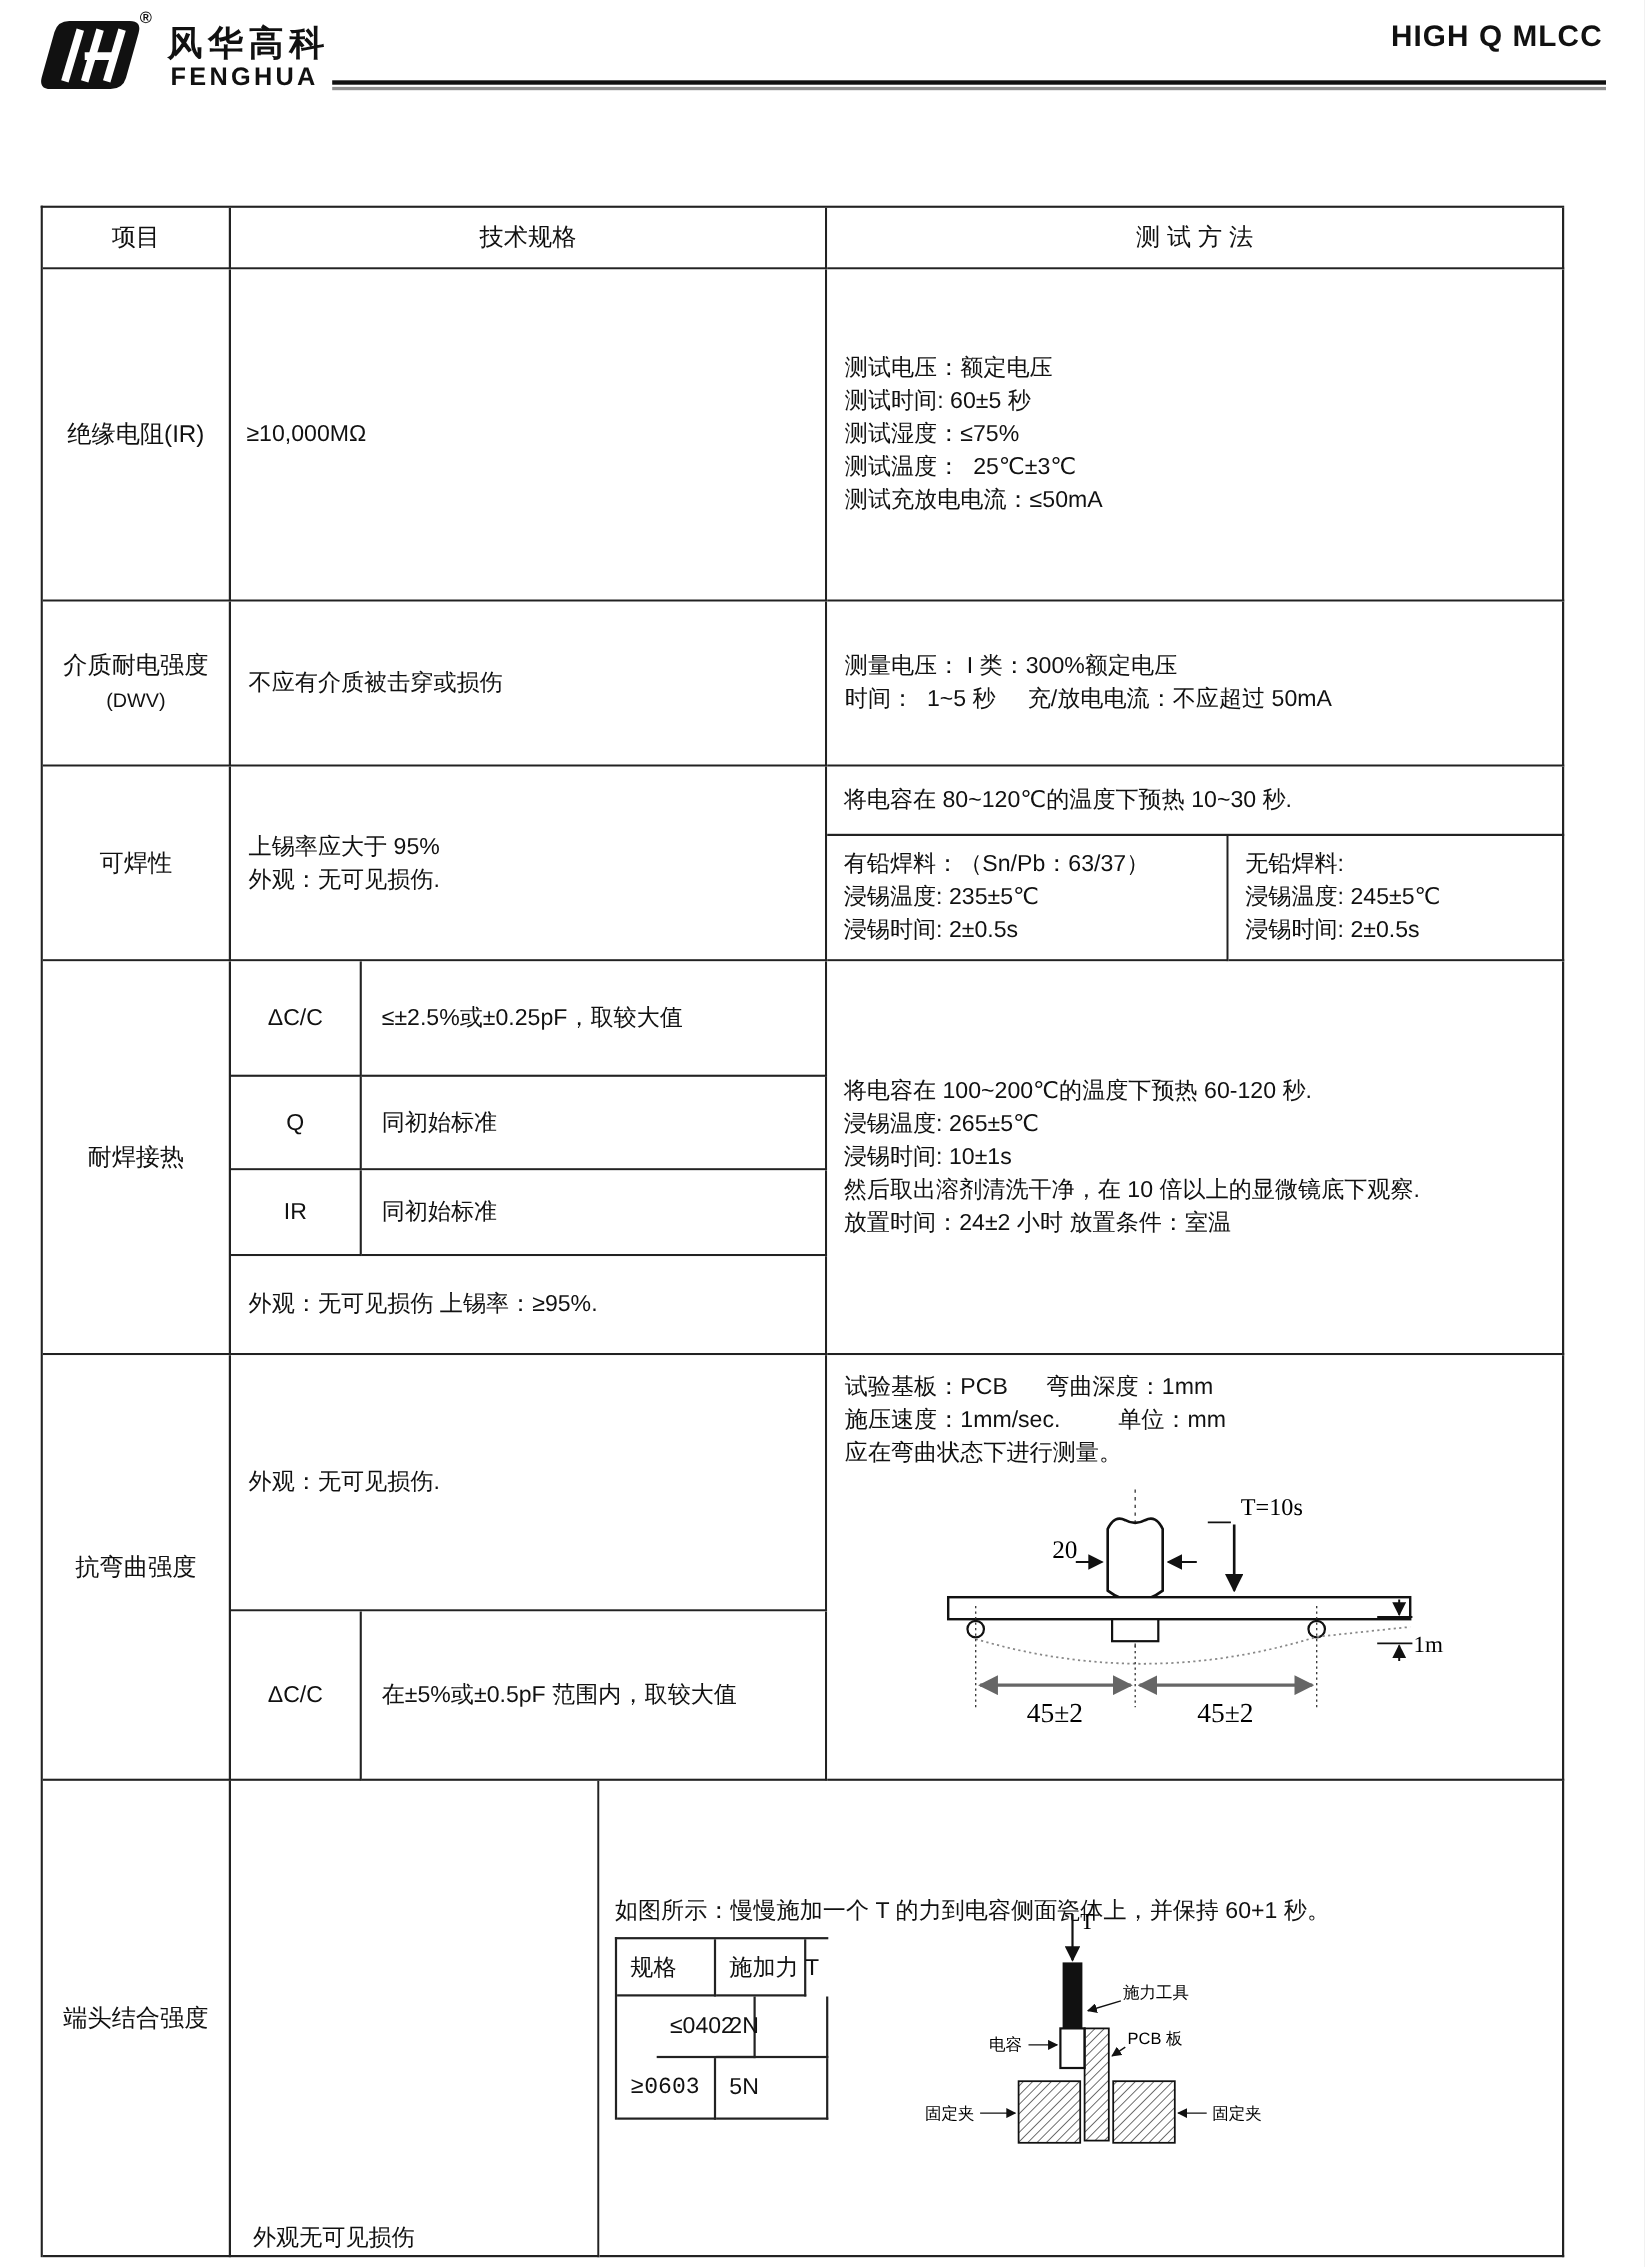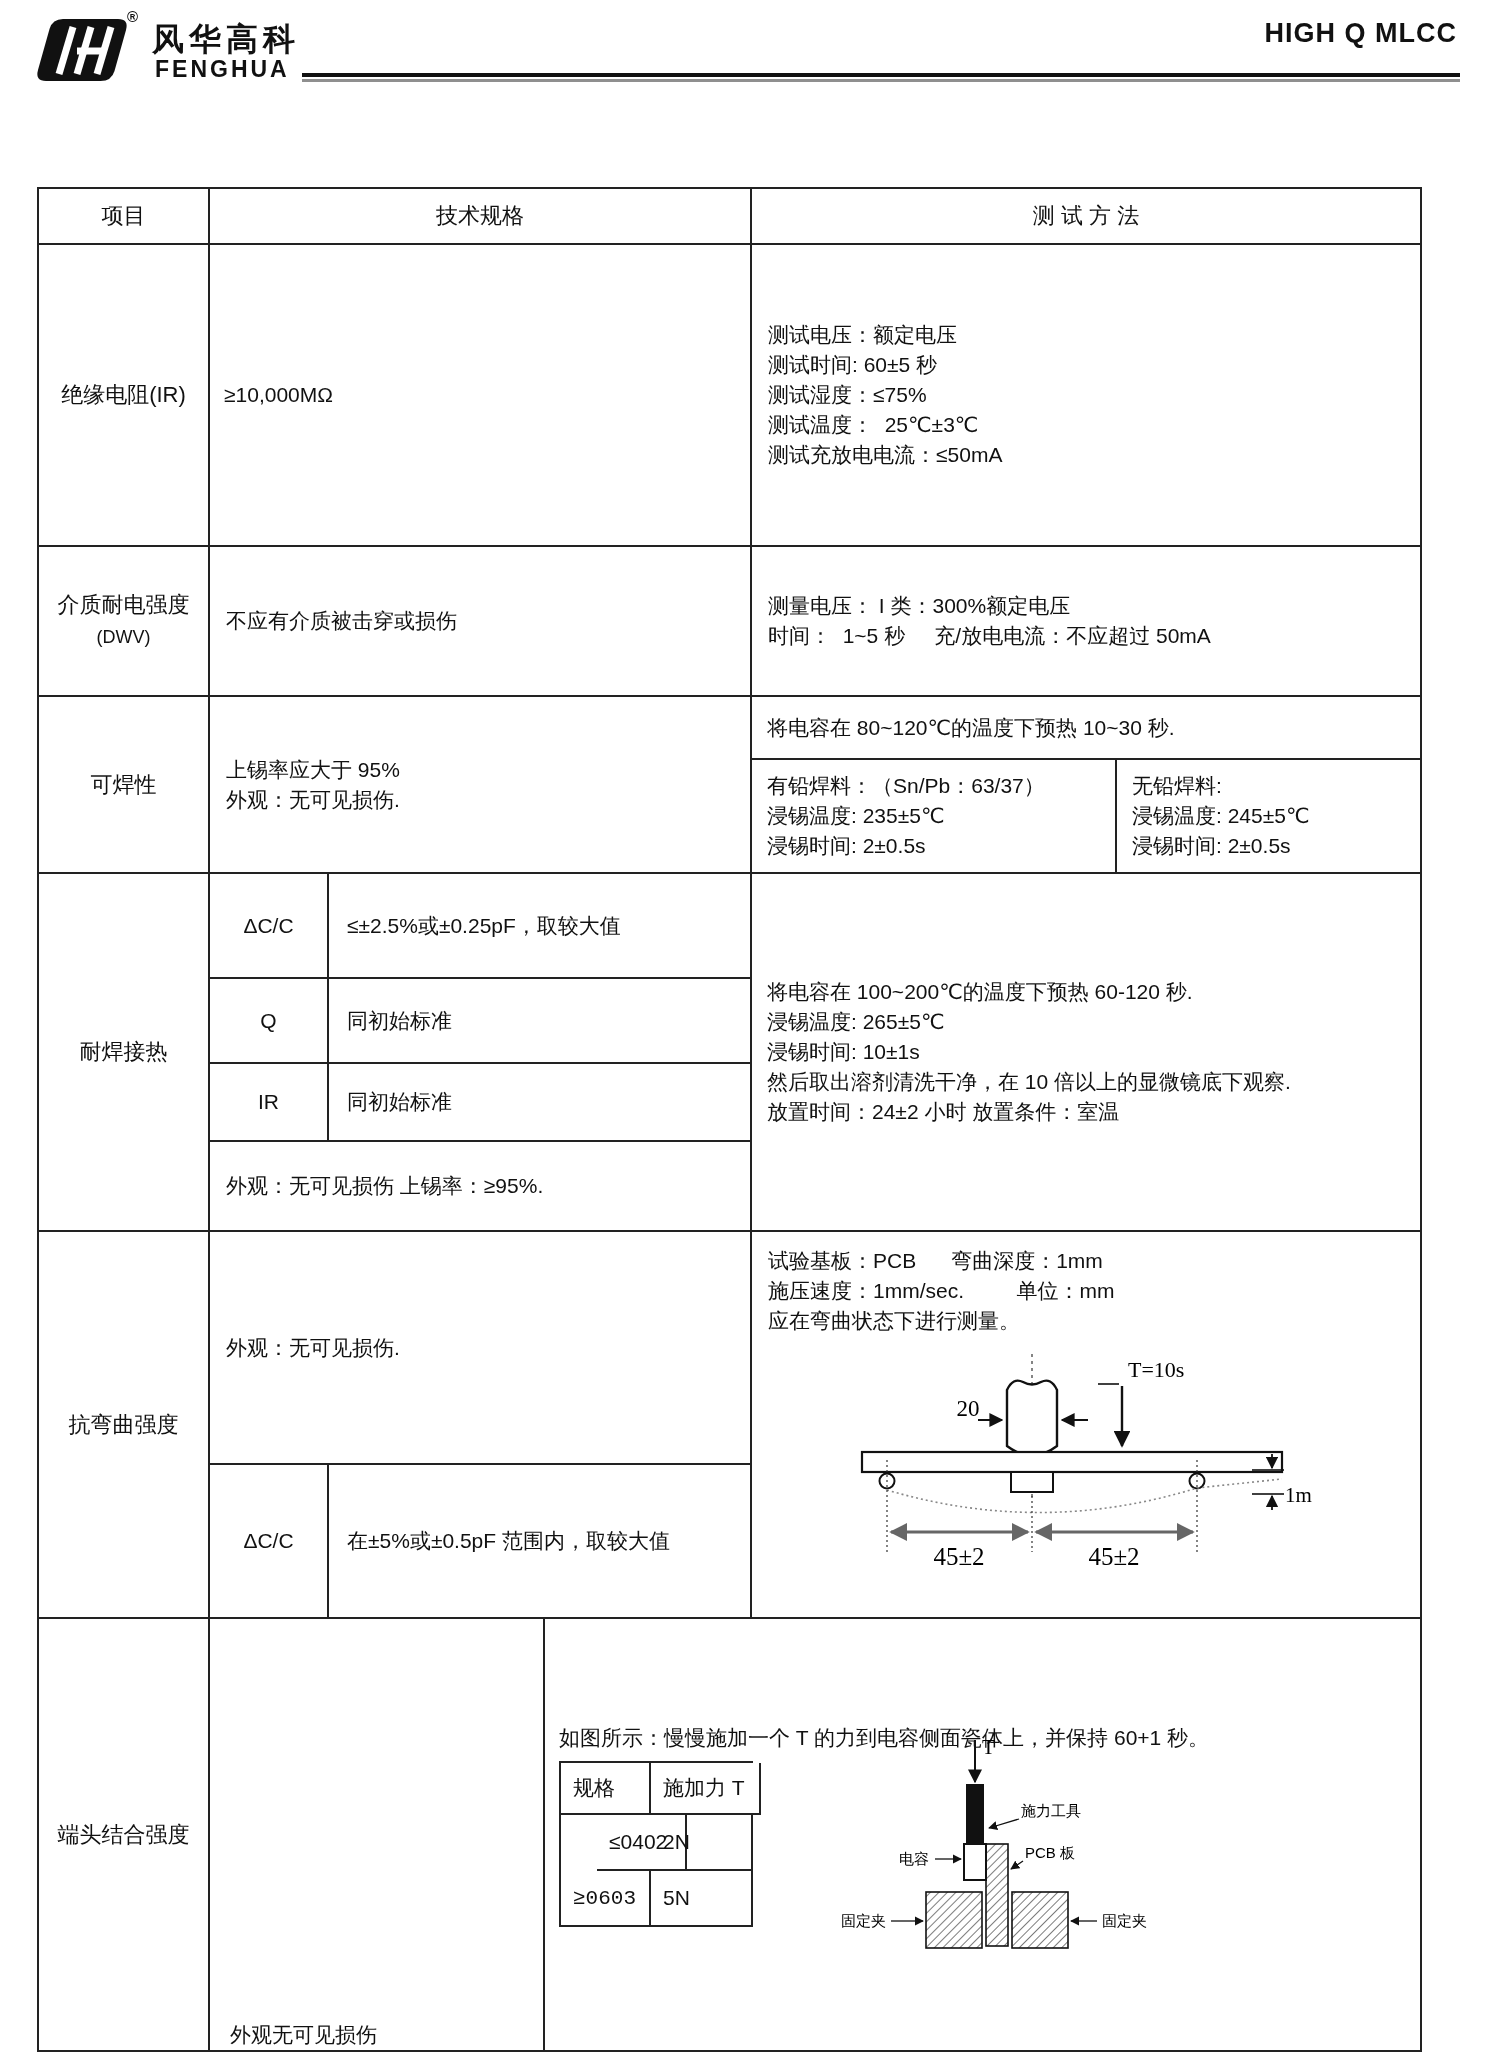--- a/index.html
+++ b/index.html
@@ -193,7 +193,7 @@
 
       <div class="ftbl" style="left:14px;top:142px;width:192px;height:164px;">
         <div class="fc" style="left:0;top:0;width:90px;height:52px;">规格</div>
-        <div class="fc" style="left:90px;top:0;width:110px;height:52px;">施加力 T</div>
+        <div class="fc" style="left:90px;top:0;width:82px;height:52px;">施加力 T</div>
         <div class="fc" style="left:0;top:52px;width:90px;height:56px;margin-left:36px;">≤0402</div>
         <div class="fc" style="left:90px;top:52px;width:102px;height:56px;">2N</div>
         <div class="fc" style="left:0;top:108px;width:90px;height:56px;font-family:Liberation Mono, monospace;">≥0603</div>

